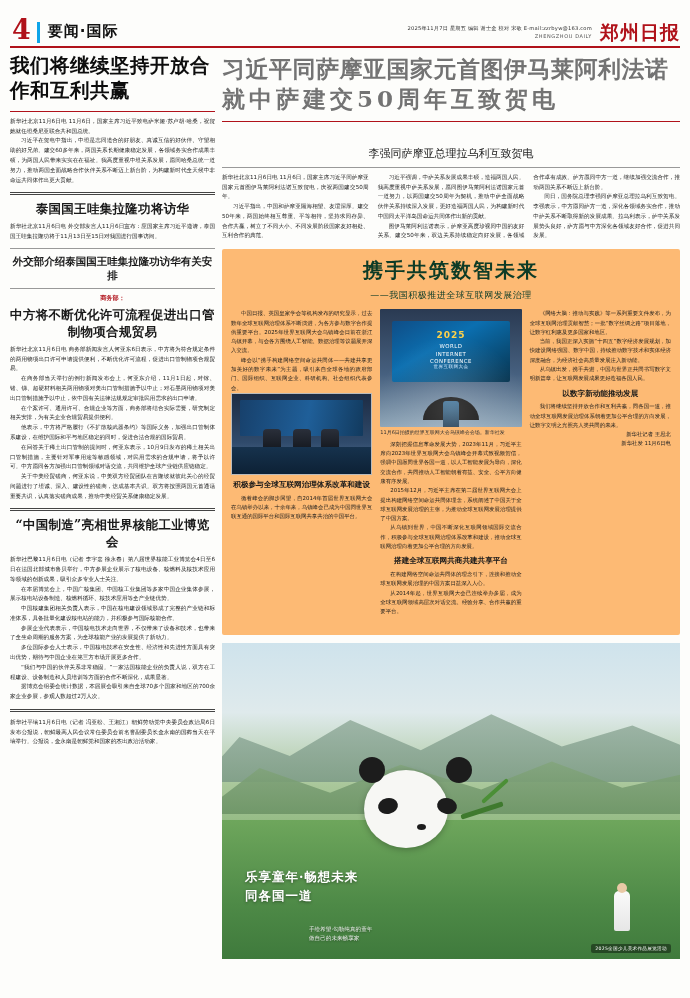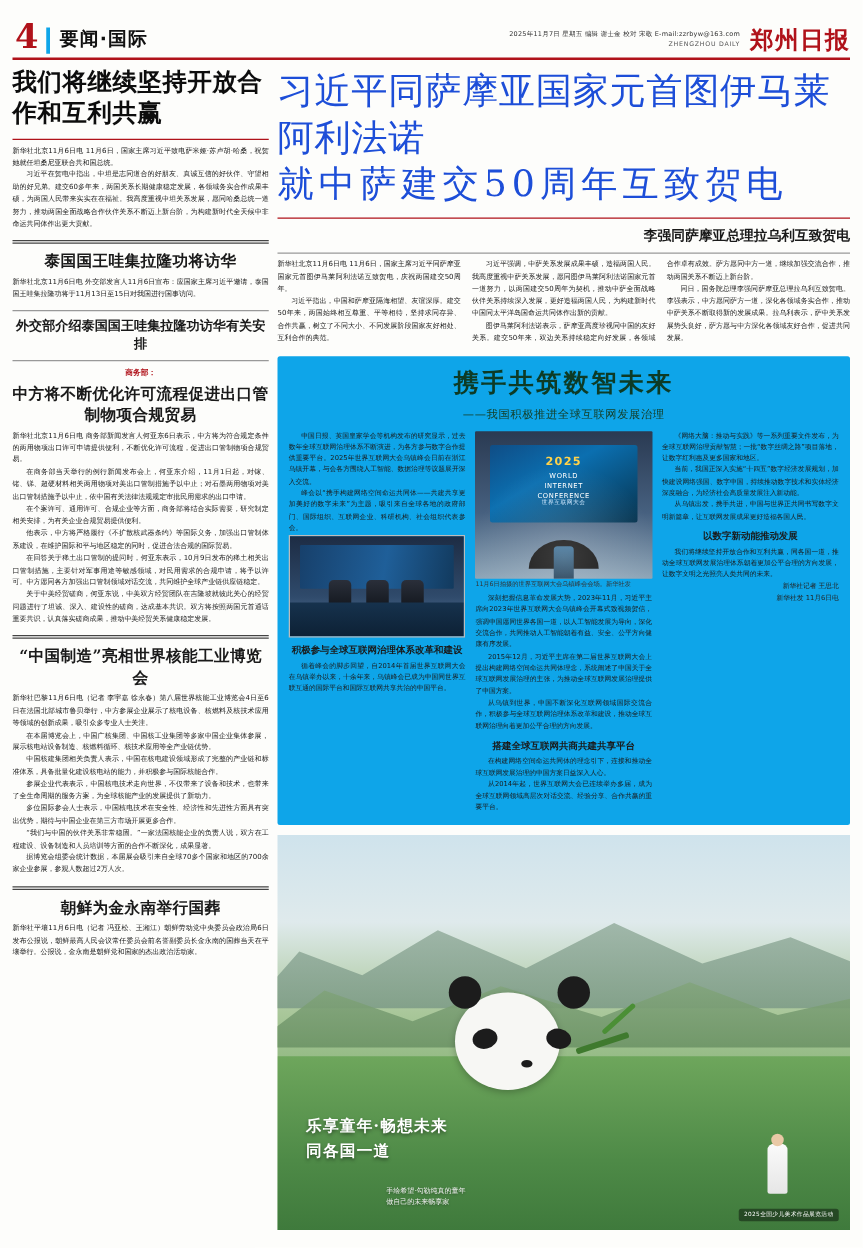--- a/index.html
+++ b/index.html
@@ -133,11 +133,11 @@
 
   
   .lead-hl {
-    font-size: 29px;
-    font-weight: normal;
+    font-size: 23px;
+    font-weight: bold;
     line-height: 1.3;
     font-family: "DejaVu Serif", "Liberation Serif", serif;
-    color: #1d4ed8;
+    color: #737373;
     letter-spacing: .5px;
   }
   .lead-hl .l2 { letter-spacing: 4px; }

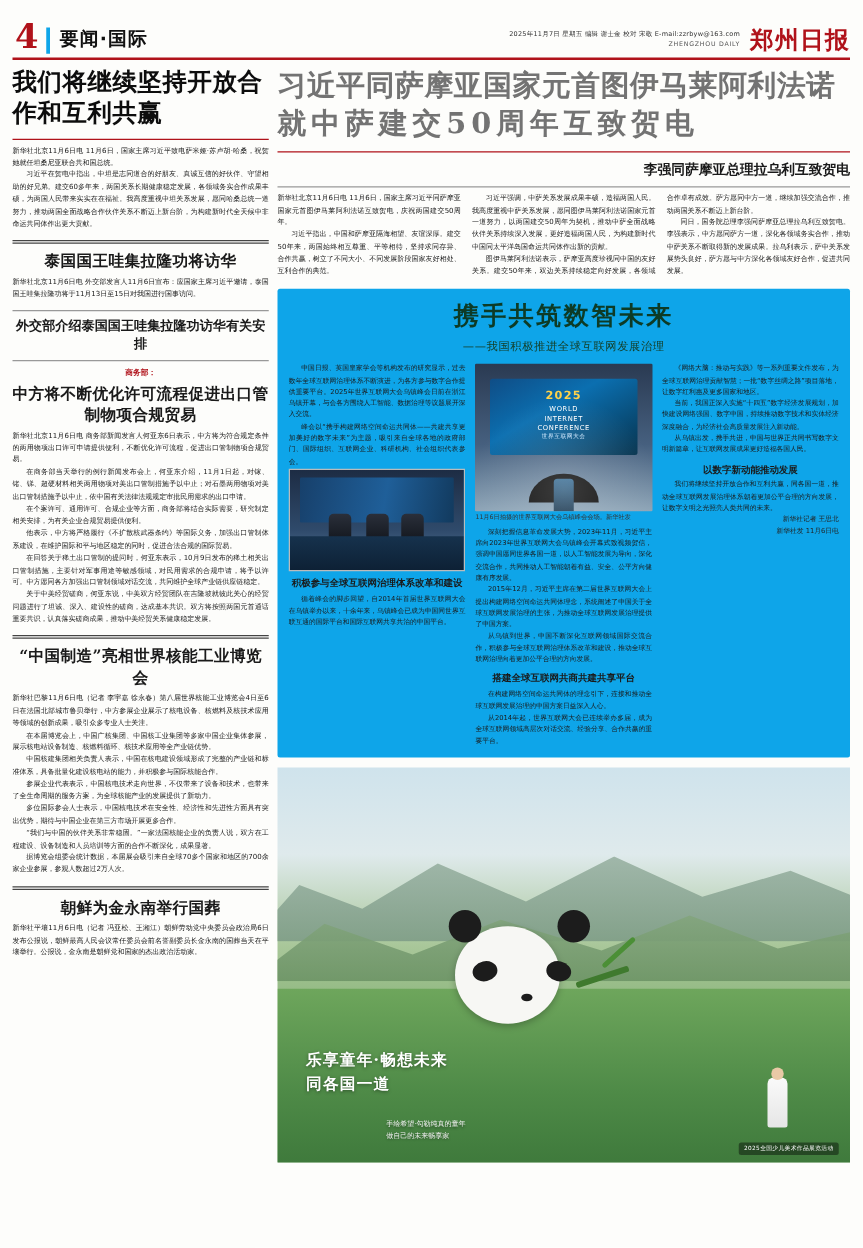--- a/index.html
+++ b/index.html
@@ -143,9 +143,9 @@
   .lead-hl .l2 { letter-spacing: 4px; }
   .lead-sub {
     font-size: 11px;
-    font-weight: bold;
-    text-align: right;
-    margin: 6px 0 5px;
+    font-weight: normal;
+    text-align: center;
+    margin: 24px 0 5px;
     font-family: "DejaVu Serif", "Liberation Serif", serif;
   }
   .lead-cols {

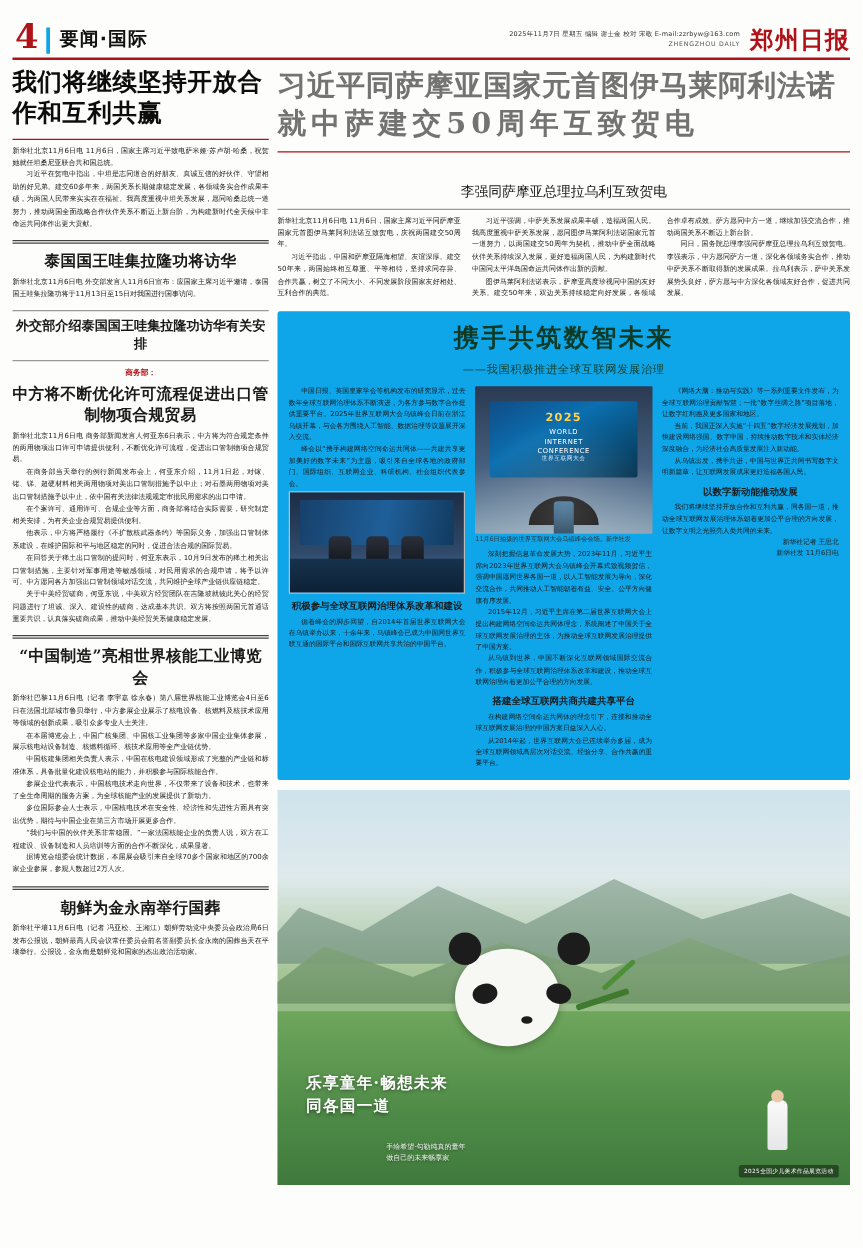--- a/index.html
+++ b/index.html
@@ -156,10 +156,10 @@
 
   
   .feature {
-    background: #0ea5e9;
+    background: #fdba74;
     border-radius: 2px;
     margin-top: 8px;
-    padding: 8px 9px 8px;
+    padding: 8px 9px 19px;
   }
   .feature-title {
     font-size: 20px;

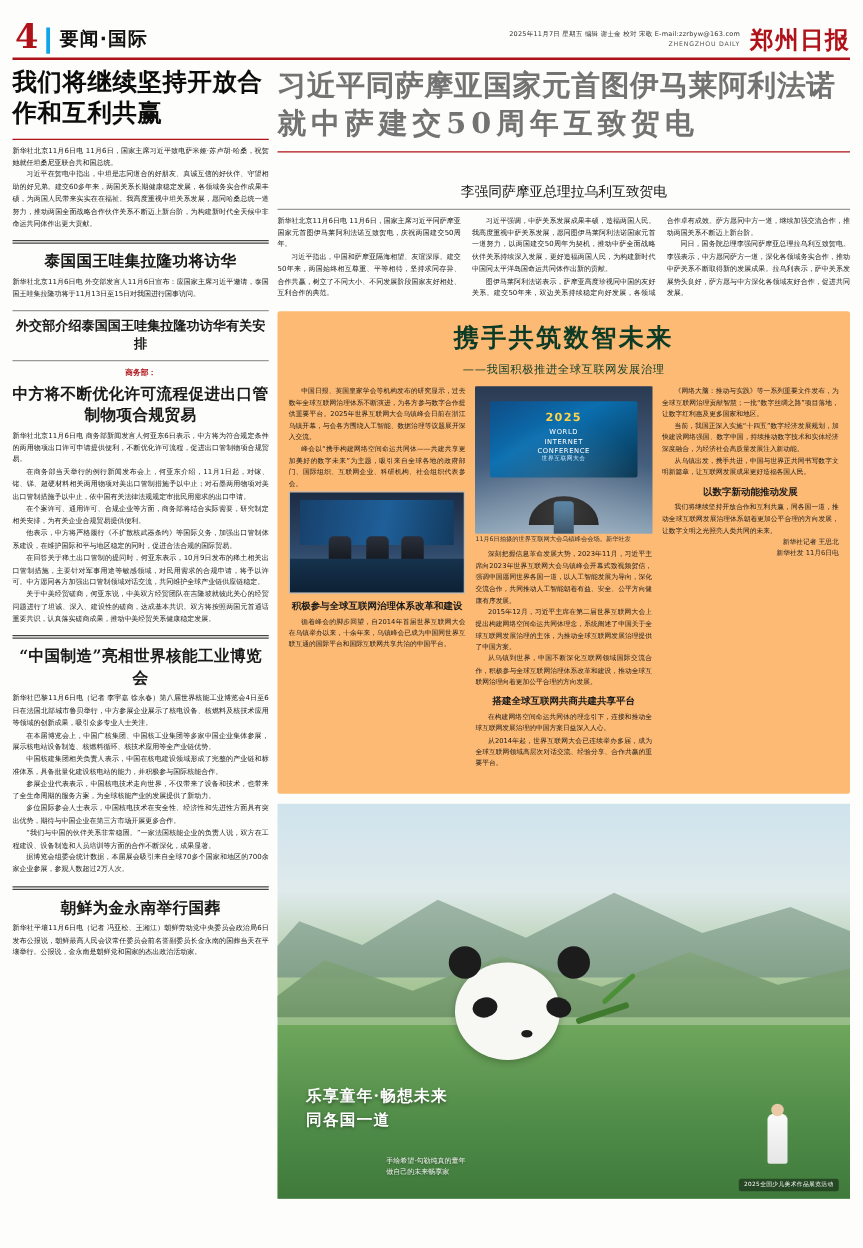--- a/index.html
+++ b/index.html
@@ -407,7 +407,6 @@
 
       <hr class="rule-dbl">
 
-      <div class="sub-hl-l">朝鲜为金永南举行国葬</div>
       <div class="dateline">新华社平壤11月6日电（记者 冯亚松、王湘江）朝鲜劳动党中央委员会政治局6日发布公报说，朝鲜最高人民会议常任委员会前名誉副委员长金永南的国葬当天在平壤举行。公报说，金永南是朝鲜党和国家的杰出政治活动家。</div>
     </div>
 

